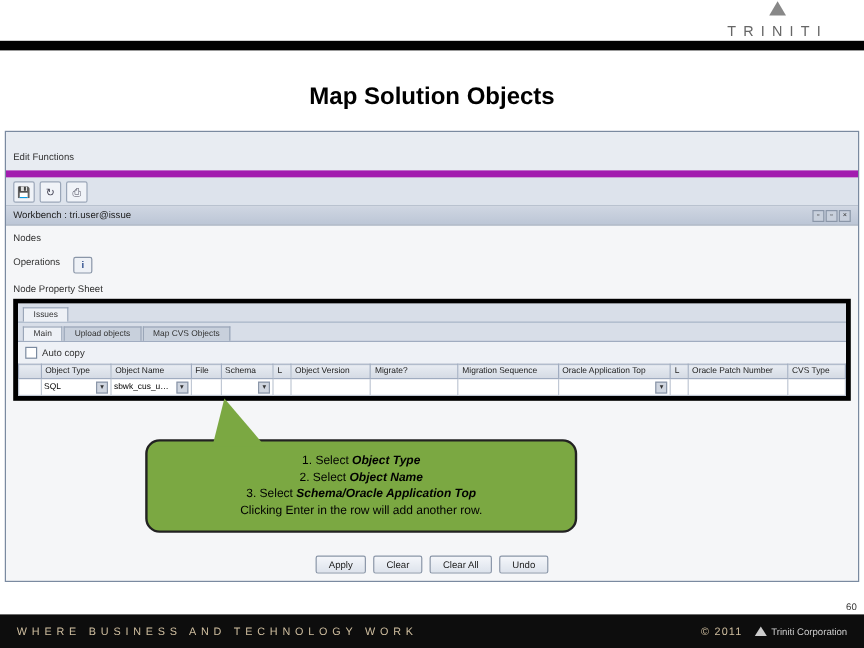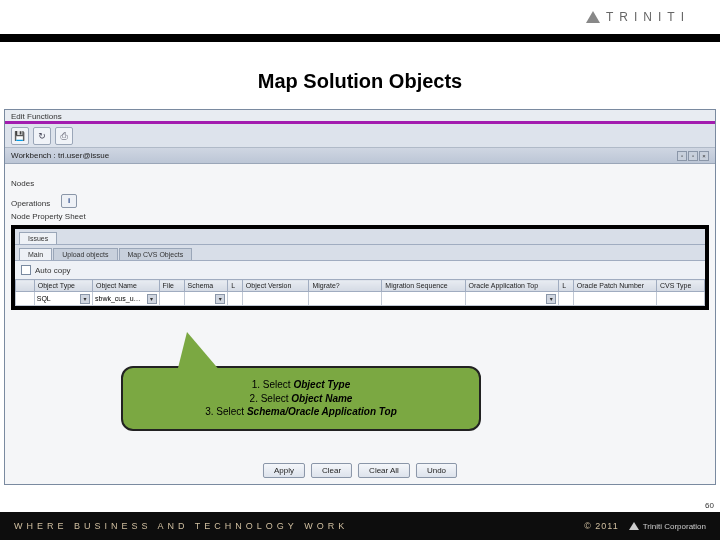--- a/index.html
+++ b/index.html
@@ -6,7 +6,7 @@
   body { width: 720px; height: 540px; font-family: Arial, sans-serif; background: #fff; position: relative; }
 
   .top-bar { height: 34px; background: #fff; display: flex; justify-content: flex-end; align-items: center; padding-right: 30px; }
-  .logo { display: flex; align-items: center; gap: 6px; }
+  .logo { display: flex; align-items: center; gap: 6px; flex-direction: column; }
   .logo-mark { width: 0; height: 0; border-left: 7px solid transparent; border-right: 7px solid transparent; border-bottom: 12px solid #888; }
   .logo-text { letter-spacing: 6px; font-size: 12px; color: #666; font-weight: 300; }
   .black-band { height: 8px; background: #000; }

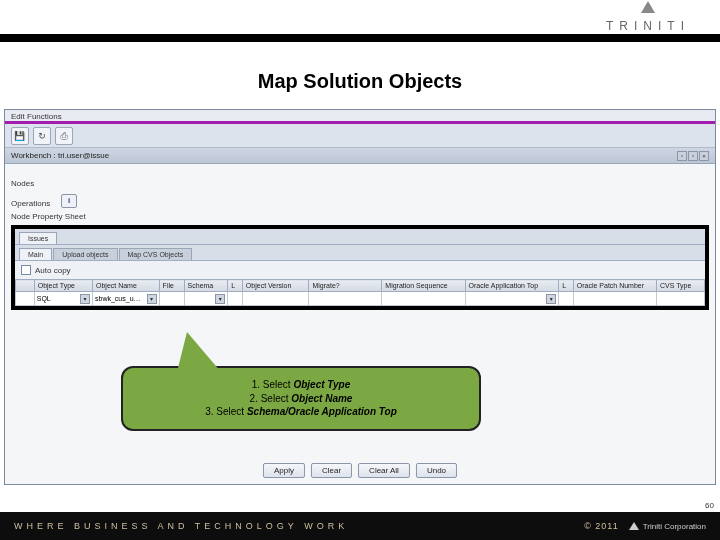--- a/index.html
+++ b/index.html
@@ -18,7 +18,7 @@
   .title-bar .win-btns { display: flex; gap: 1px; }
   .win-btn { width: 10px; height: 10px; background: #c8d0dc; border: 1px solid #8a96a8; font-size: 6px; text-align: center; line-height: 8px; color: #333; }
 
-  .menu-strip { height: 14px; background: #e8ecf2; font-size: 8px; color: #333; padding: 2px 6px; border-bottom: 3px solid #a21caf; }
+  .menu-strip { height: 14px; background: #e8ecf2; font-size: 8px; color: #333; padding: 16px 6px; border-bottom: 6px solid #a21caf; }
   .toolbar { height: 24px; background: #dde3ec; display: flex; align-items: center; gap: 4px; padding: 0 6px; border-bottom: 1px solid #b0bac8; }
   .tb-btn { width: 18px; height: 18px; background: #f0f3f8; border: 1px solid #9aa6b8; border-radius: 2px; font-size: 9px; text-align: center; line-height: 16px; color: #445; }
 

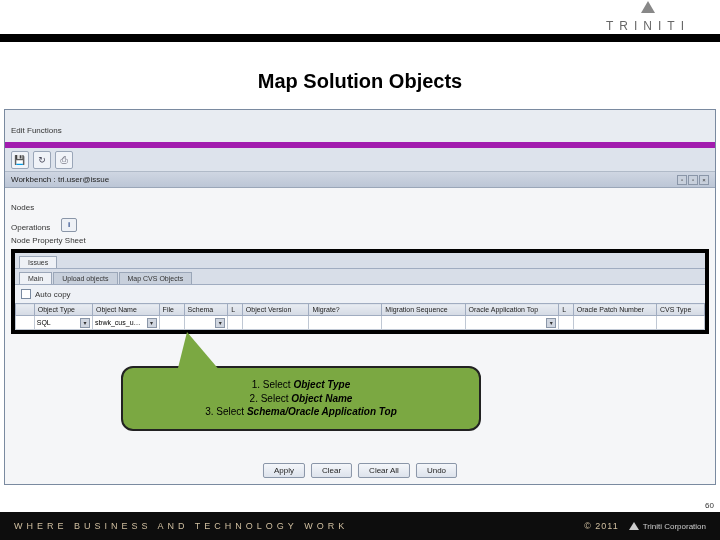--- a/index.html
+++ b/index.html
@@ -26,7 +26,7 @@
   .wb-btns { display: flex; gap: 1px; }
 
   .inner { padding: 6px; }
-  .sub-row { height: 18px; display: flex; align-items: flex-end; gap: 6px; font-size: 8px; color: #333; margin-bottom: 2px; }
+  .sub-row { height: 18px; display: flex; align-items: flex-start; gap: 6px; font-size: 8px; color: #333; margin-bottom: 2px; }
   .sub-row .lbl { min-width: 44px; }
   .info-btn { width: 16px; height: 14px; background: #eef1f6; border: 1px solid #8a96a8; border-radius: 2px; text-align: center; font-size: 8px; line-height: 12px; color: #2a4a8a; font-weight: bold; }
 

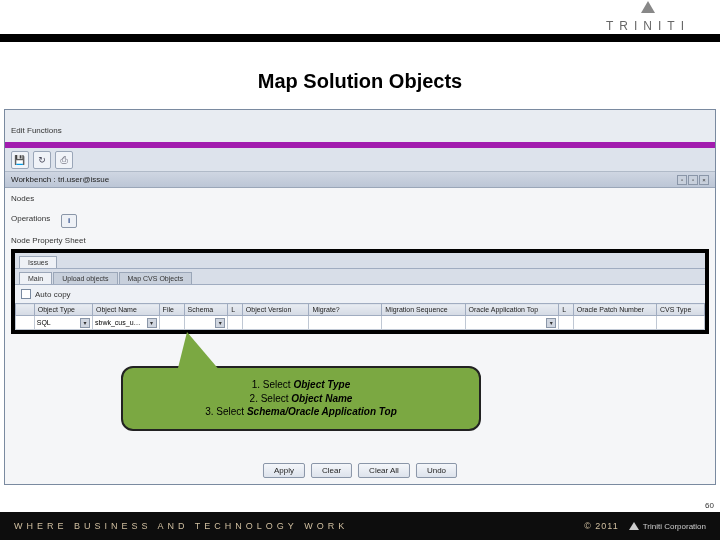--- a/index.html
+++ b/index.html
@@ -175,6 +175,7 @@
       <div><span>1. Select </span><b><i>Object Type</i></b></div>
       <div><span>2. Select </span><b><i>Object Name</i></b></div>
       <div><span>3. Select </span><b><i>Schema/Oracle Application Top</i></b></div>
+      <div><span>Clicking Enter in the row will add another row.</span></div>
     </div>
   </div>
 

